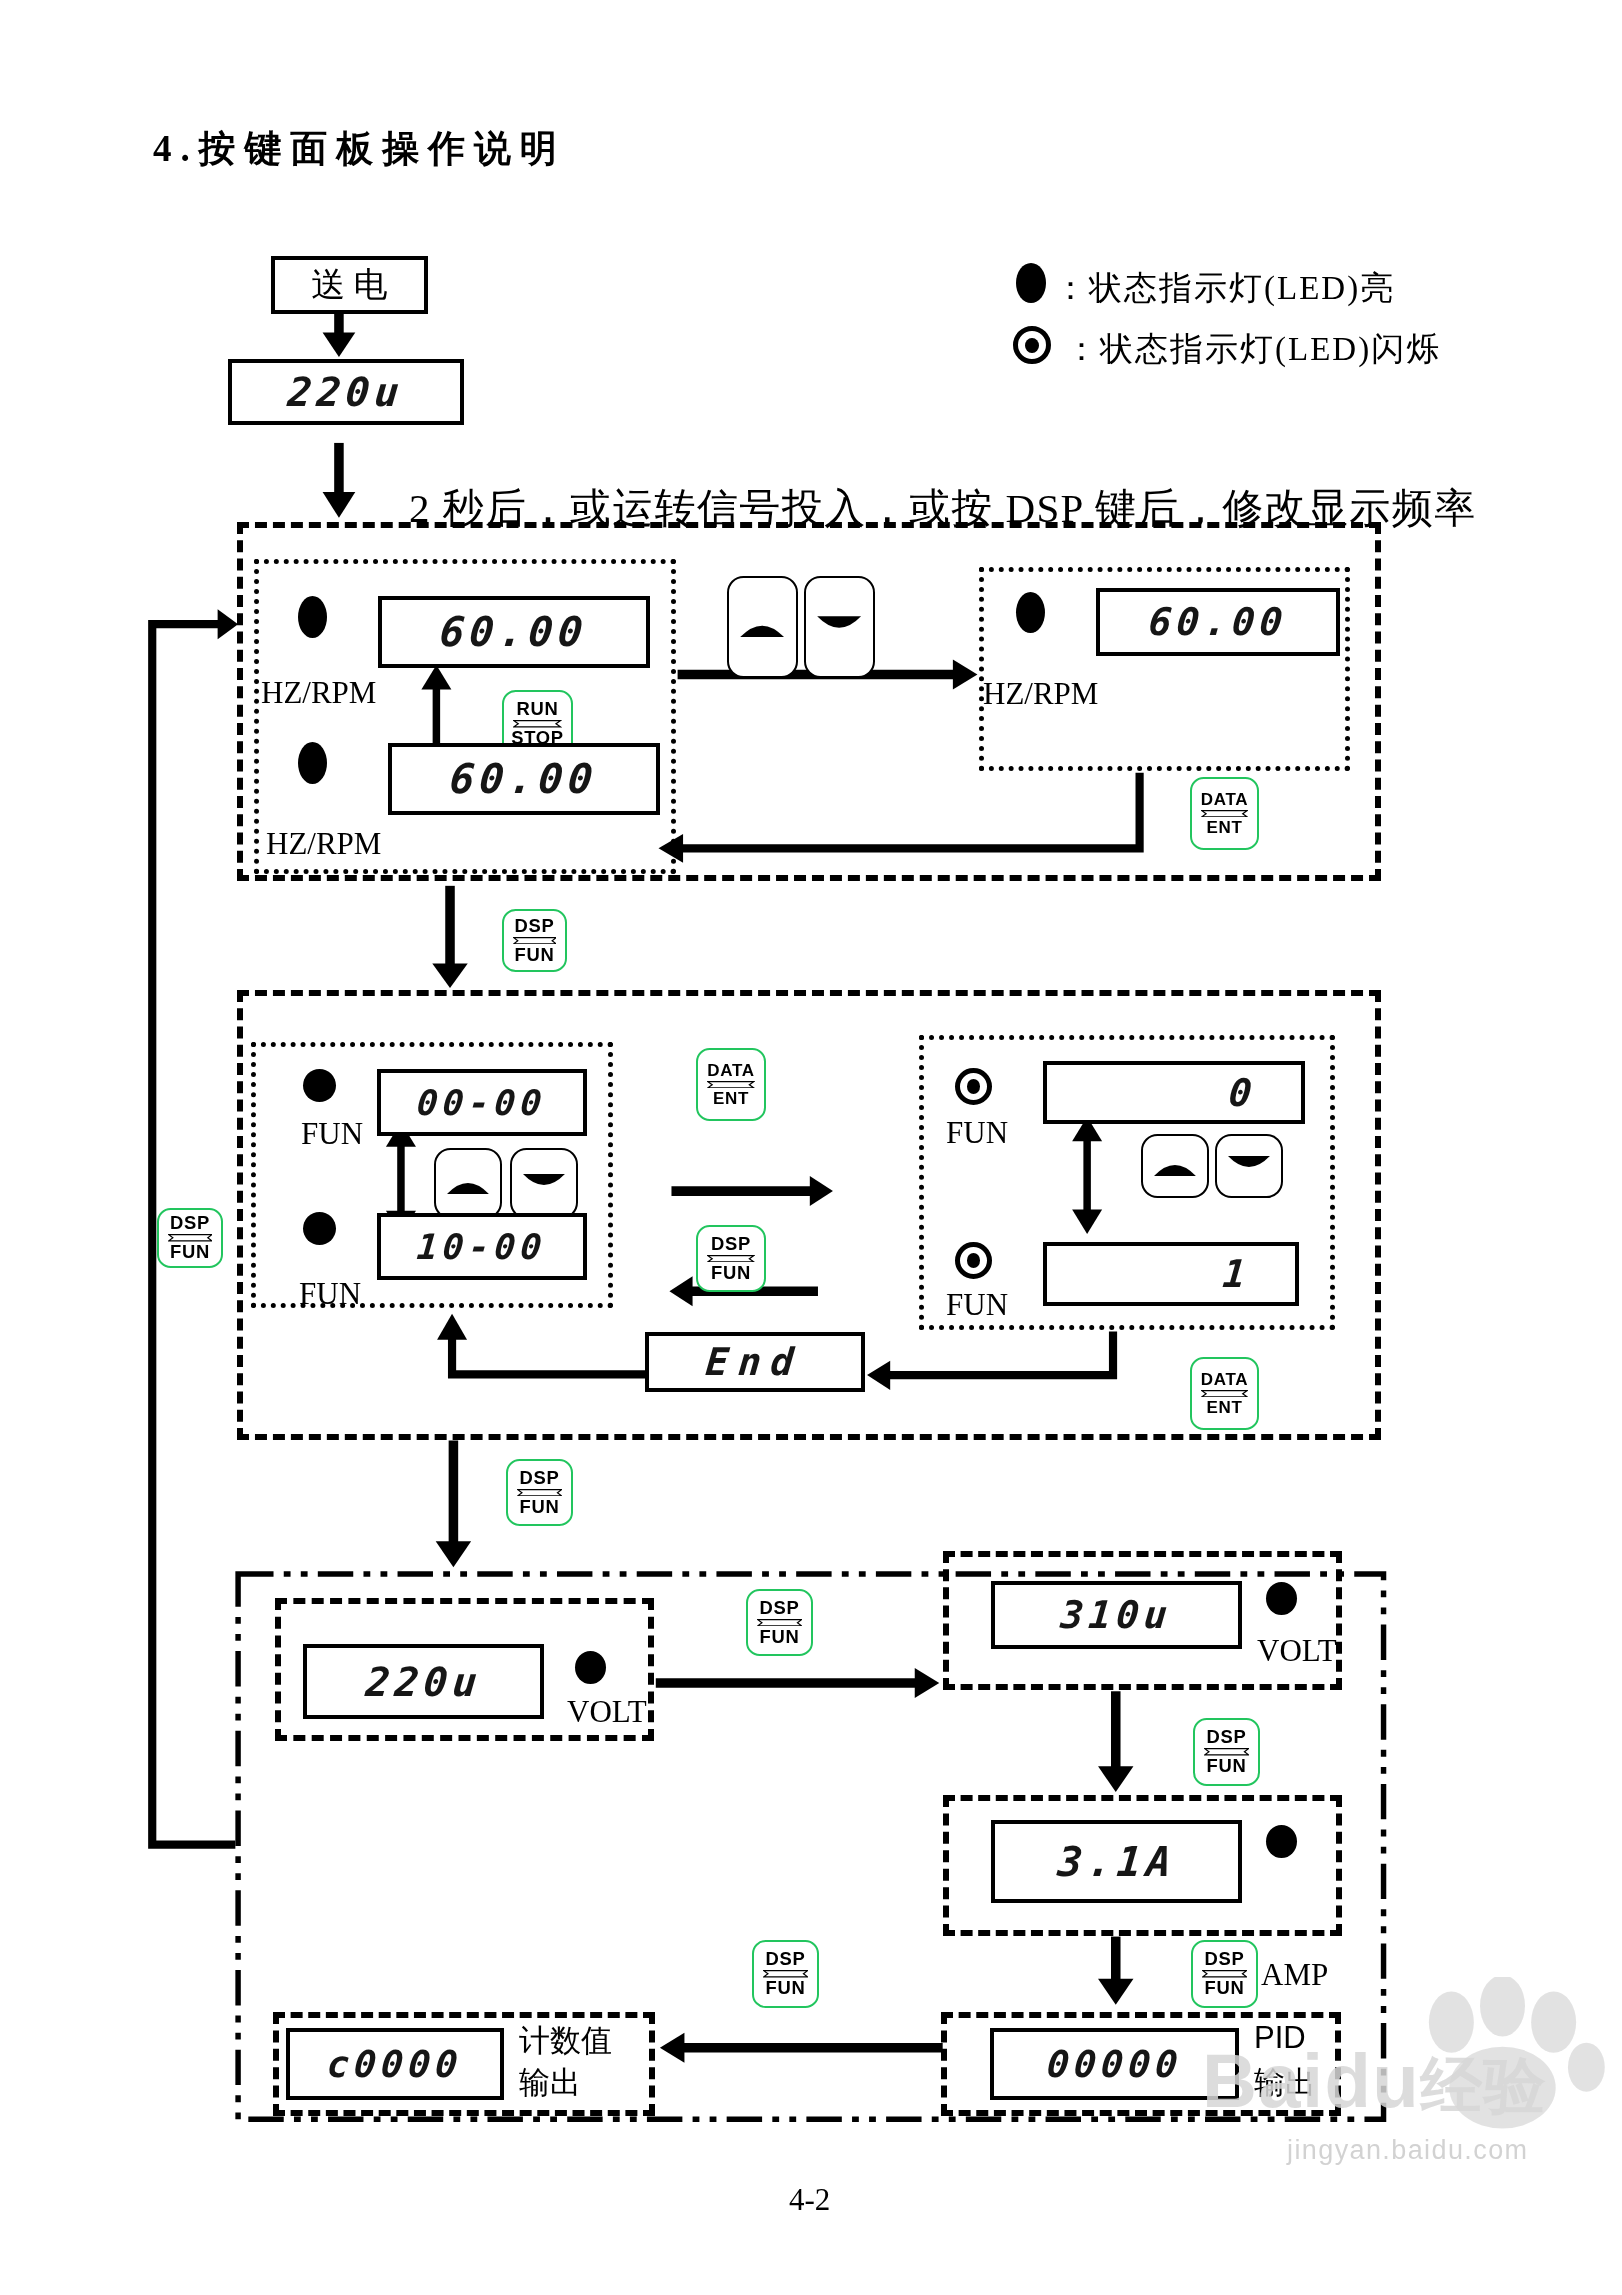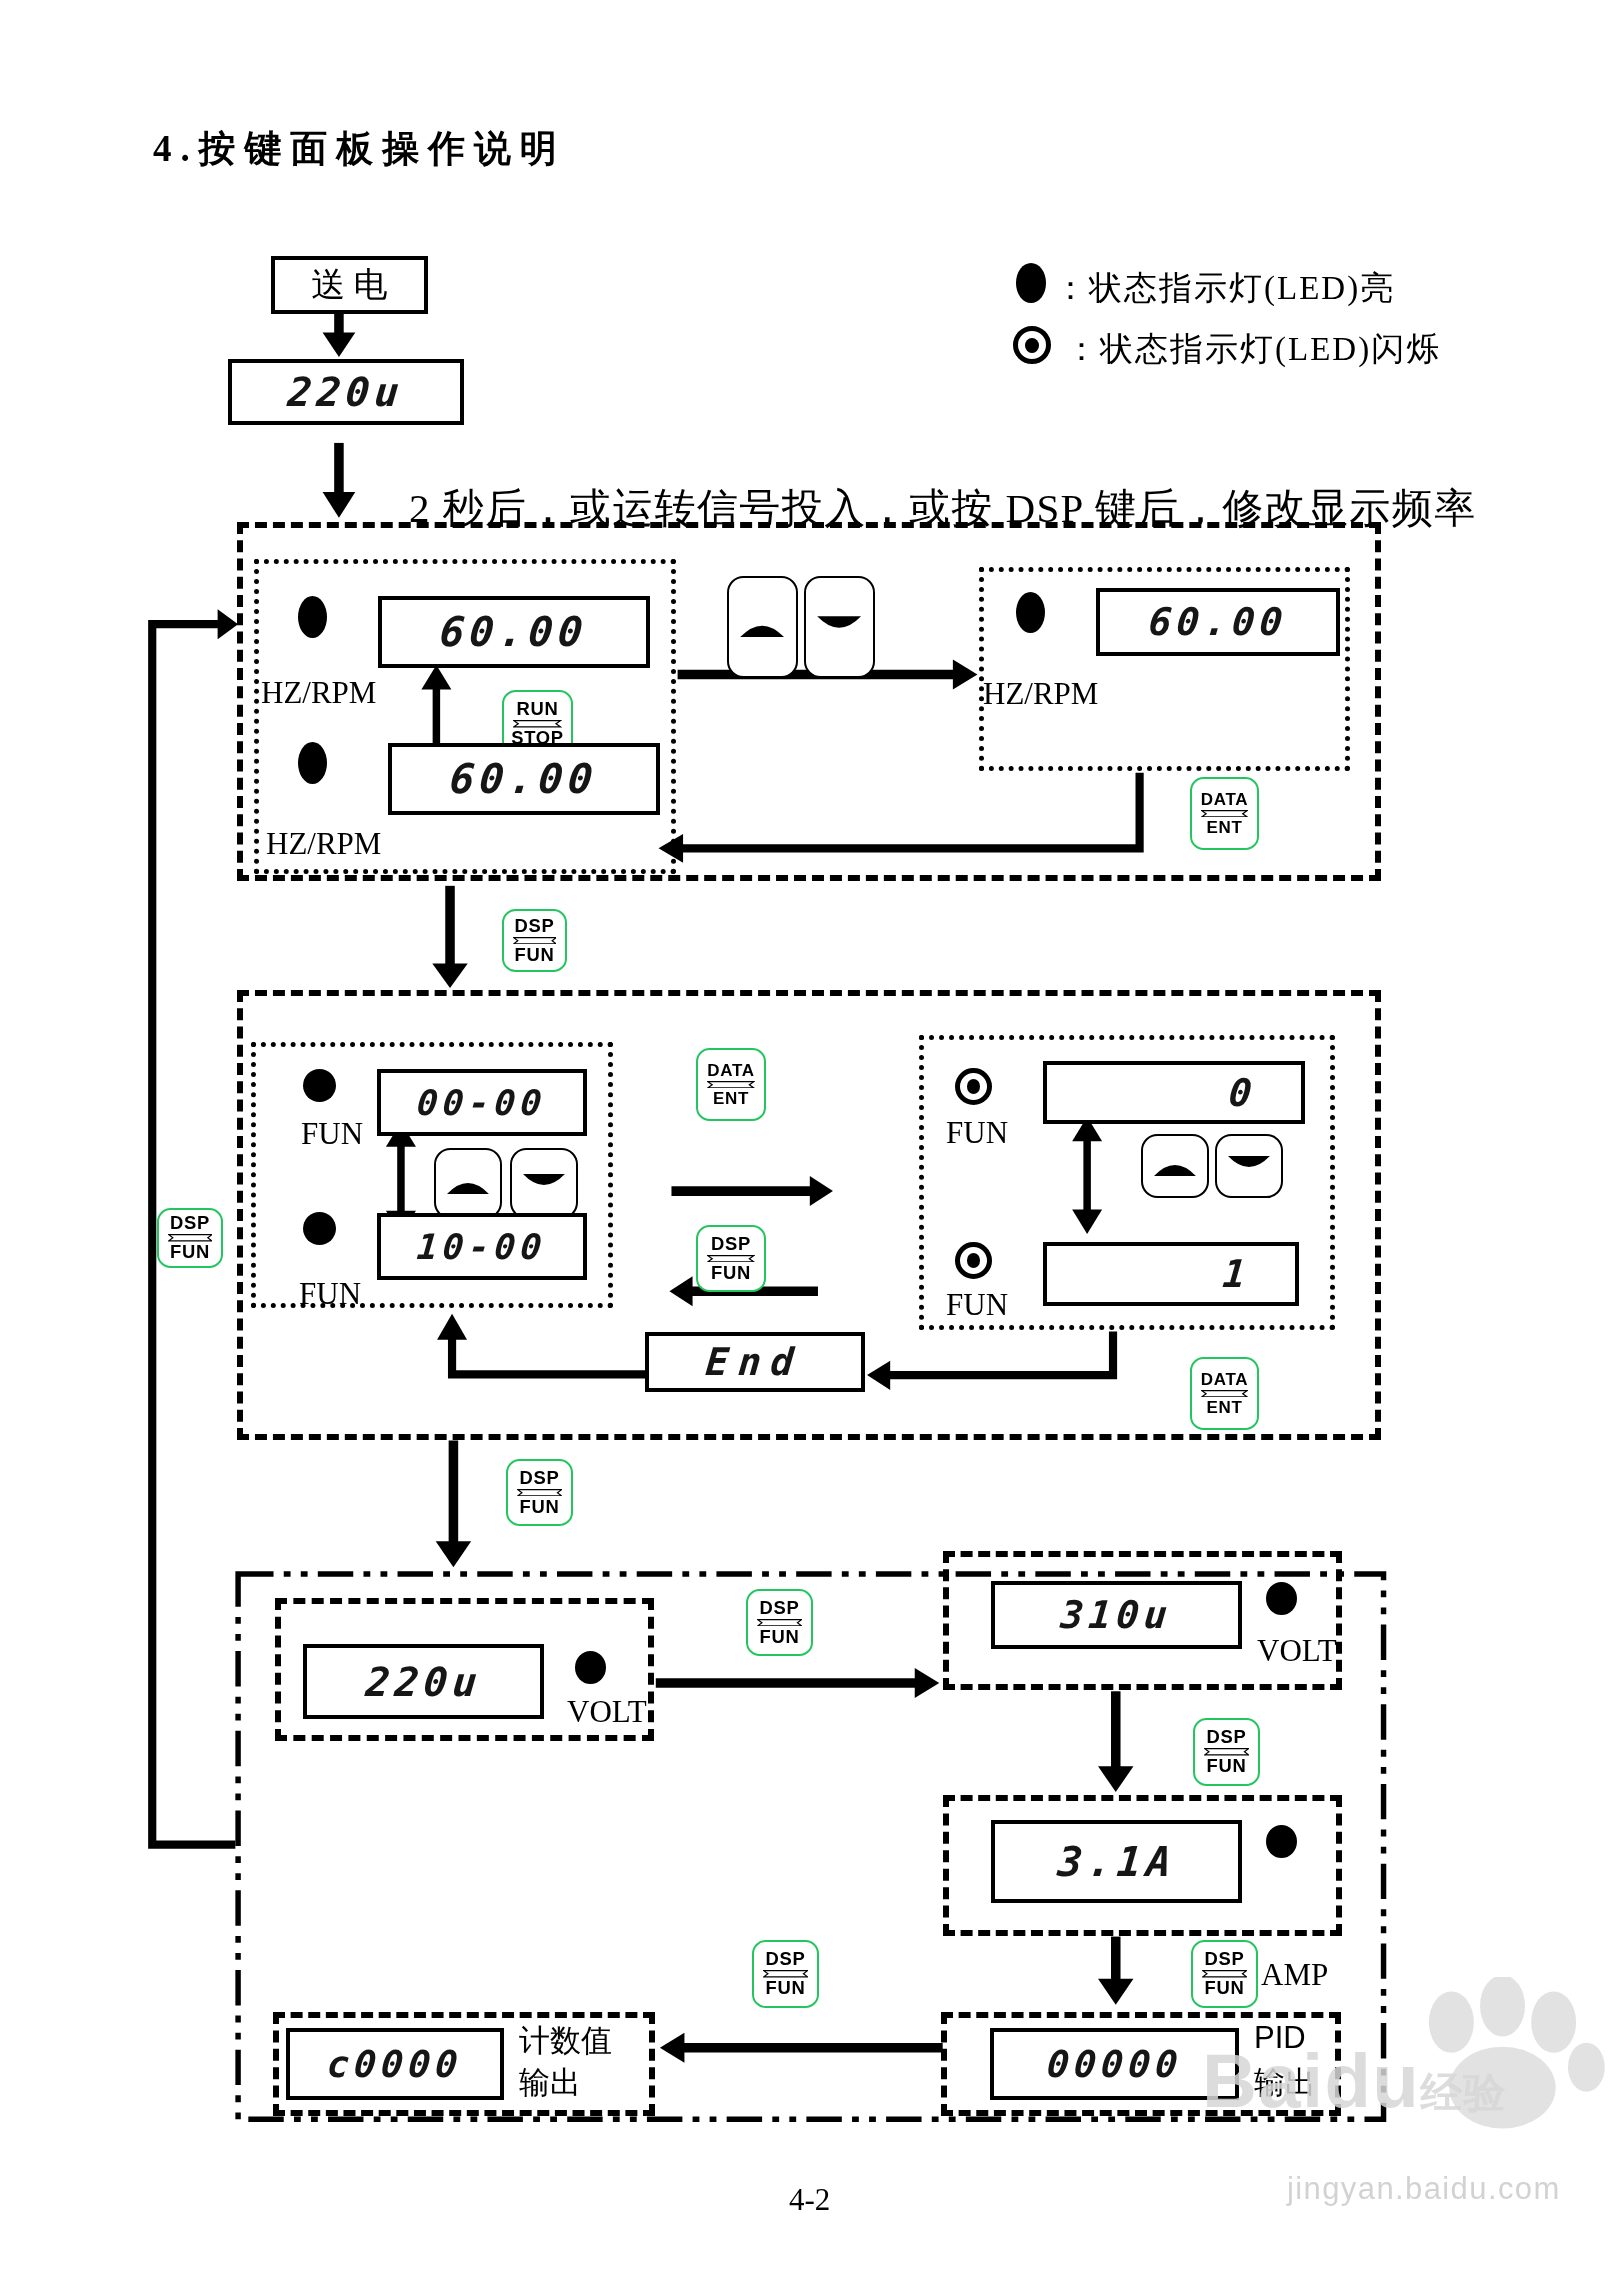--- a/index.html
+++ b/index.html
@@ -35,7 +35,7 @@
   
   .wm{position:absolute;z-index:4;opacity:0.85;font-family:"Liberation Sans",sans-serif;color:#d7d7d7;white-space:nowrap;}
   .wm-big{font-size:76px;font-weight:bold;letter-spacing:1.4px;}
-  .wm-cn{font-size:42px;font-weight:bold;}
+  .wm-cn{font-size:62px;font-weight:bold;}
   .wm-url{font-size:31px;color:#cbcbcb;letter-spacing:1.4px;margin-top:36px;}
 </style>
 </head>

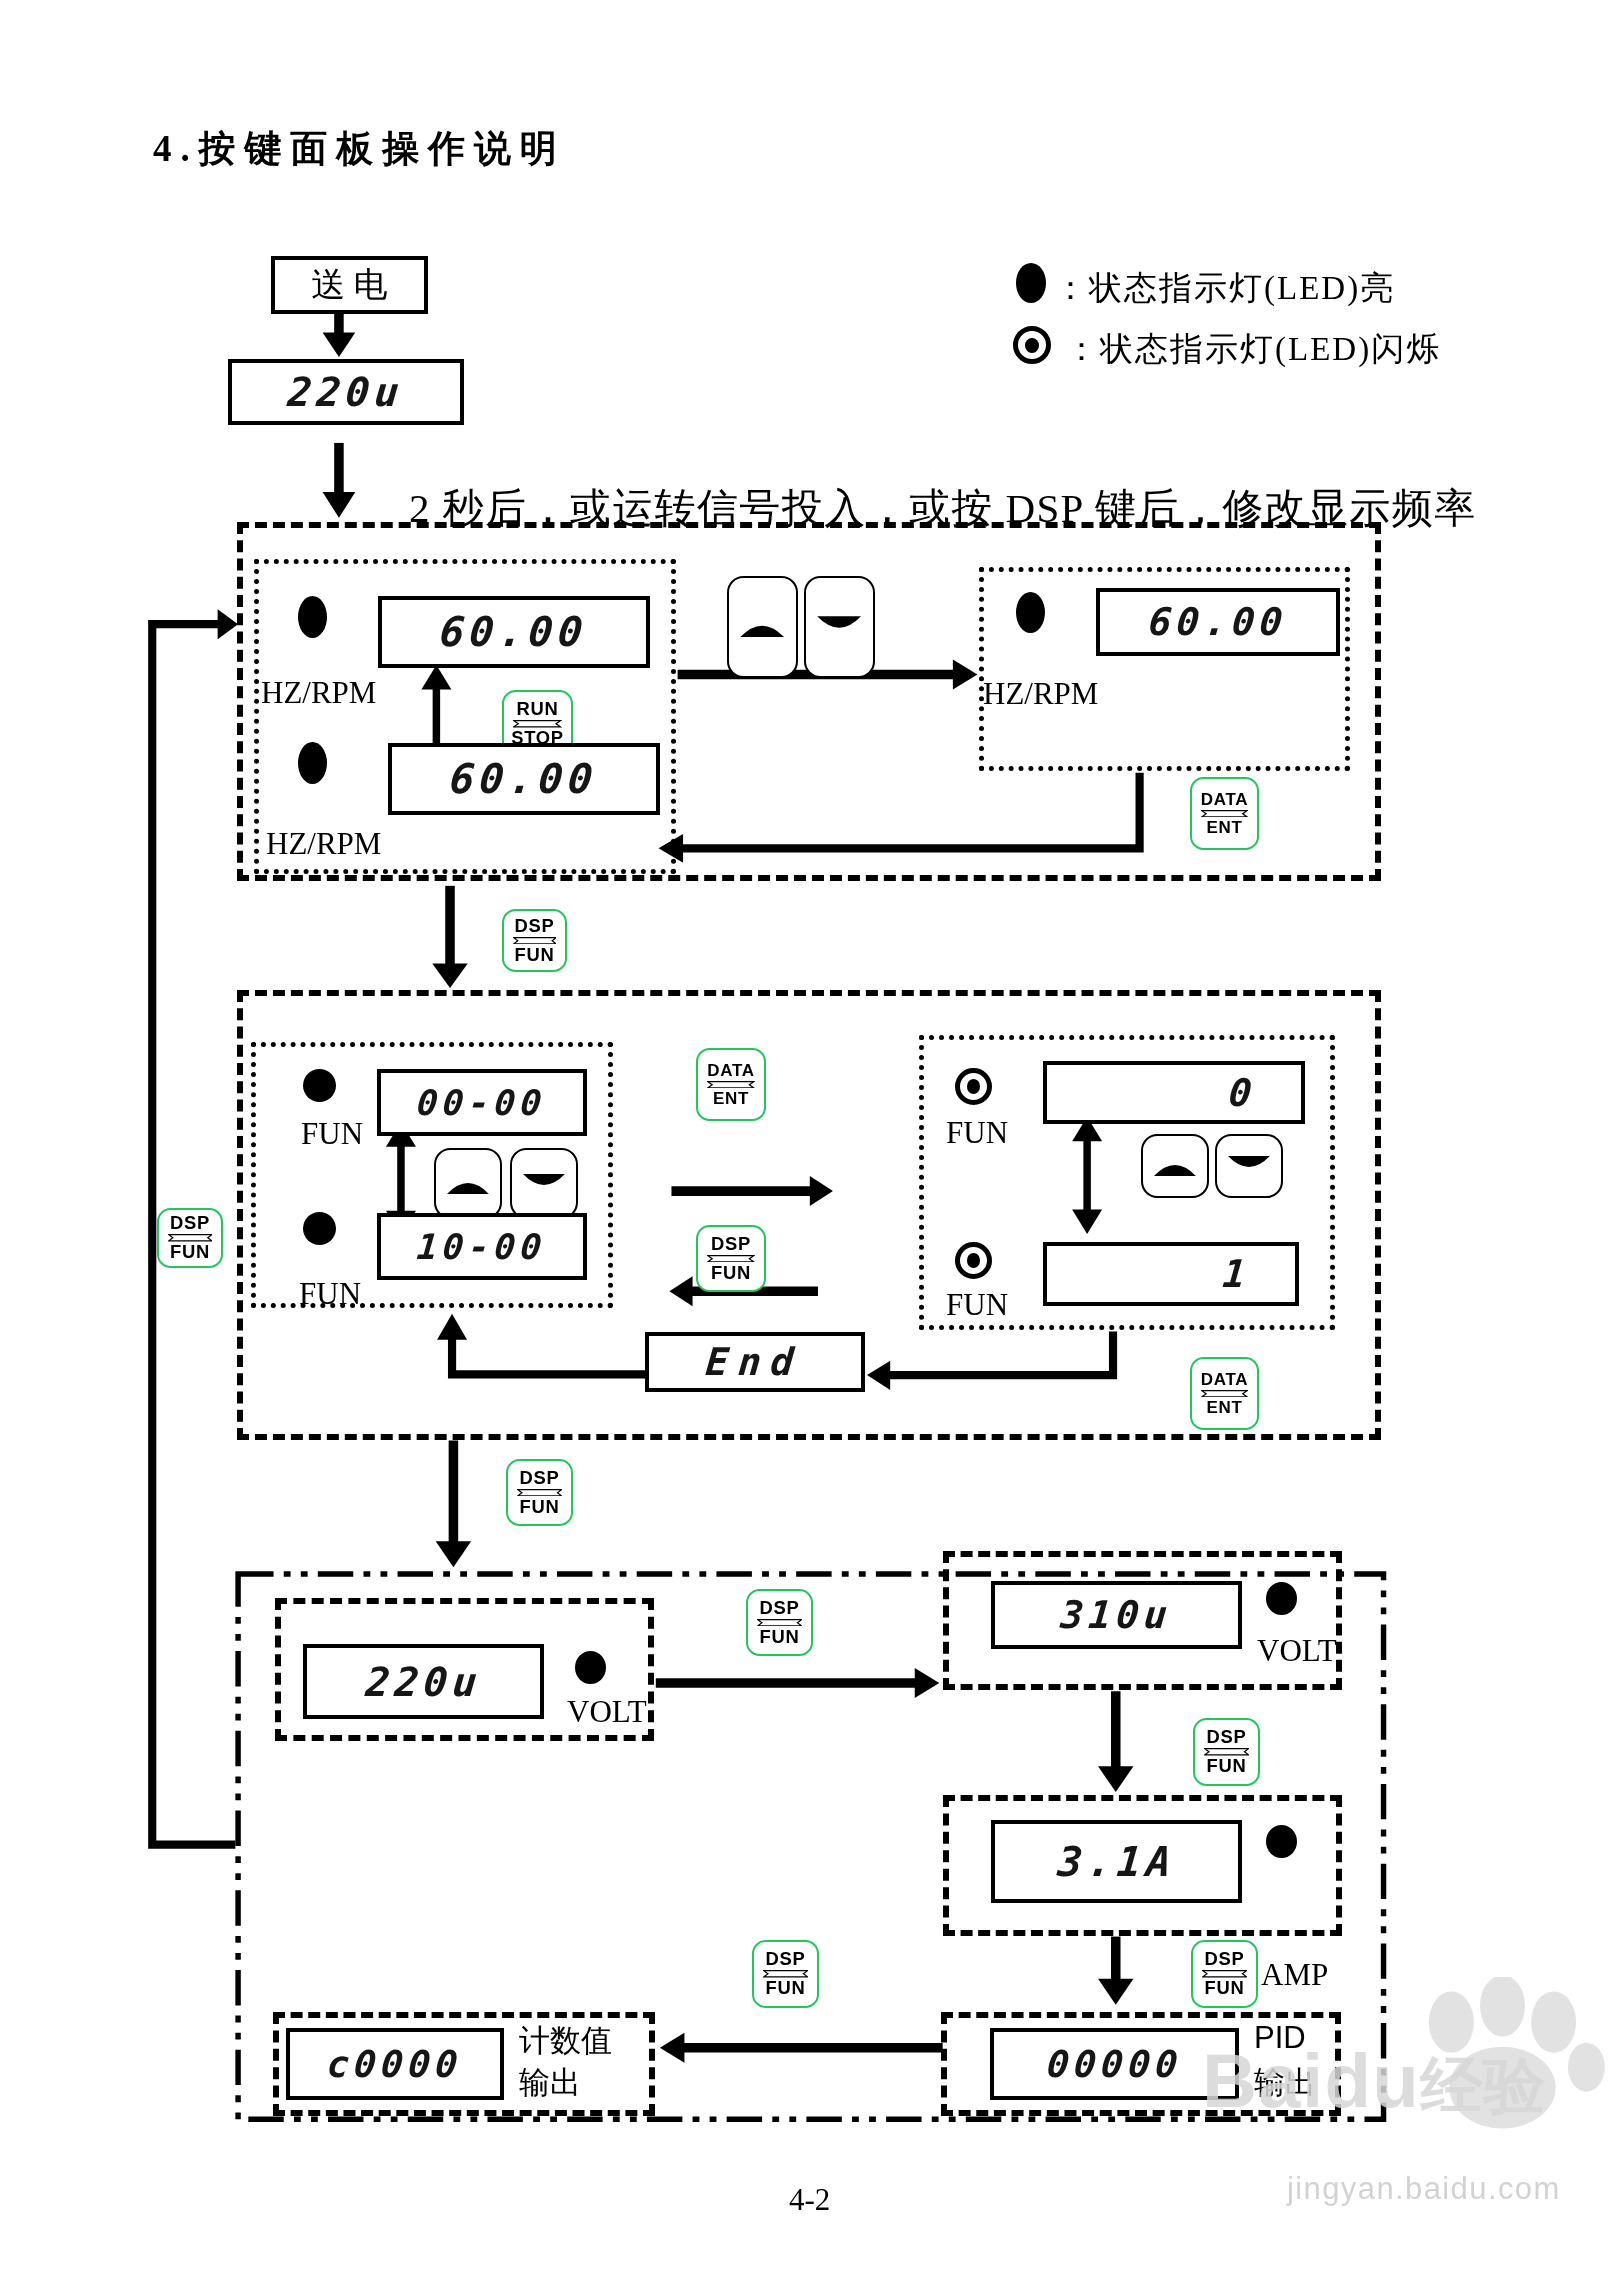--- a/index.html
+++ b/index.html
@@ -36,7 +36,7 @@
   .wm{position:absolute;z-index:4;opacity:0.85;font-family:"Liberation Sans",sans-serif;color:#d7d7d7;white-space:nowrap;}
   .wm-big{font-size:76px;font-weight:bold;letter-spacing:1.4px;}
   .wm-cn{font-size:62px;font-weight:bold;}
-  .wm-url{font-size:31px;color:#cbcbcb;letter-spacing:1.4px;margin-top:36px;}
+  .wm-url{font-size:27px;color:#cbcbcb;letter-spacing:1.4px;}
 </style>
 </head>
 <body>

